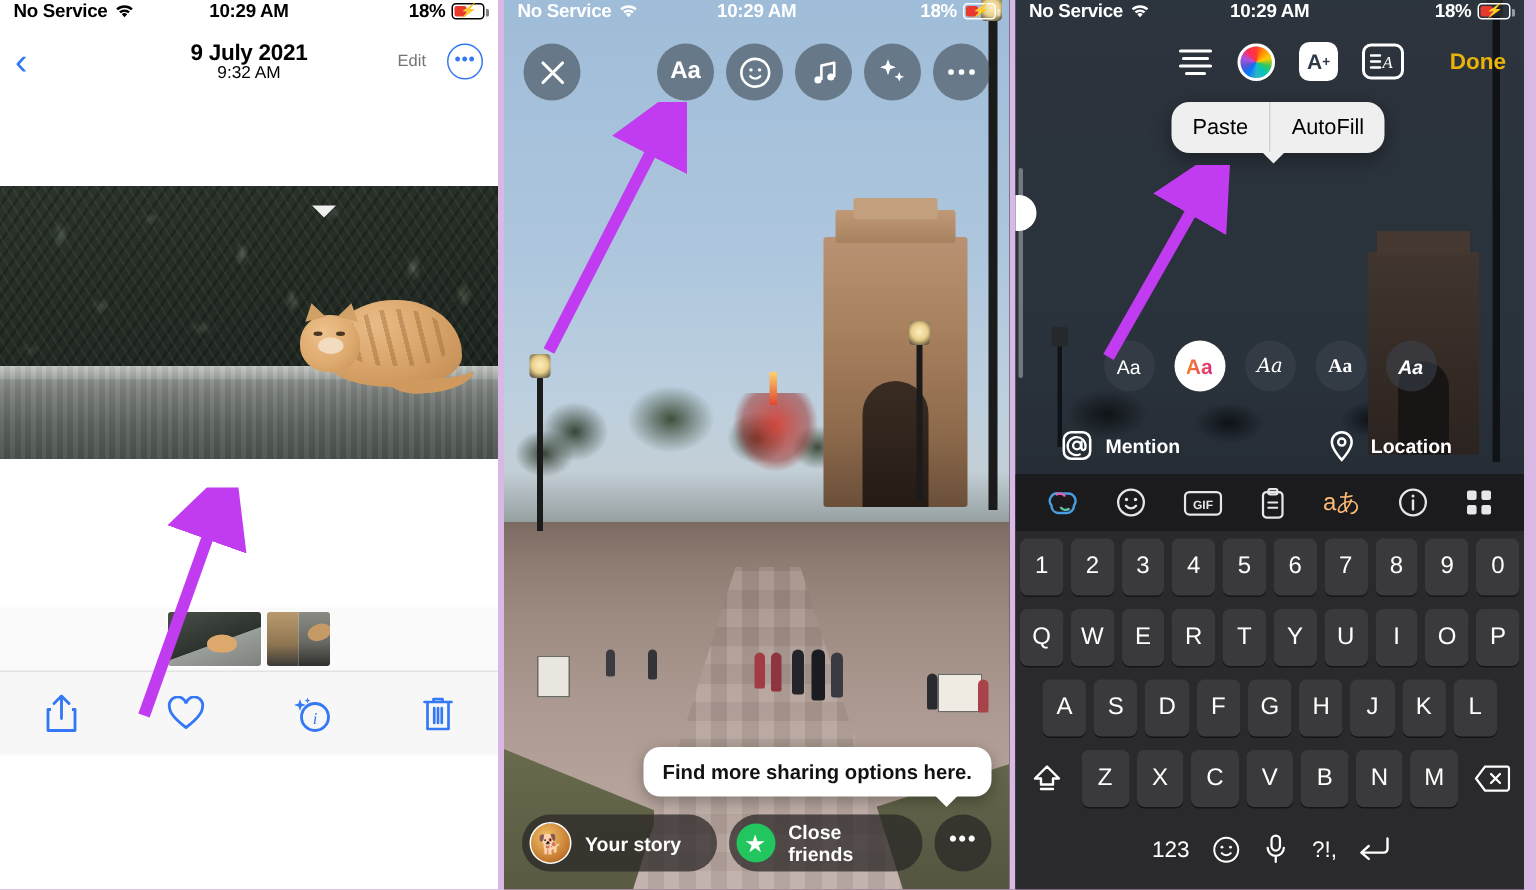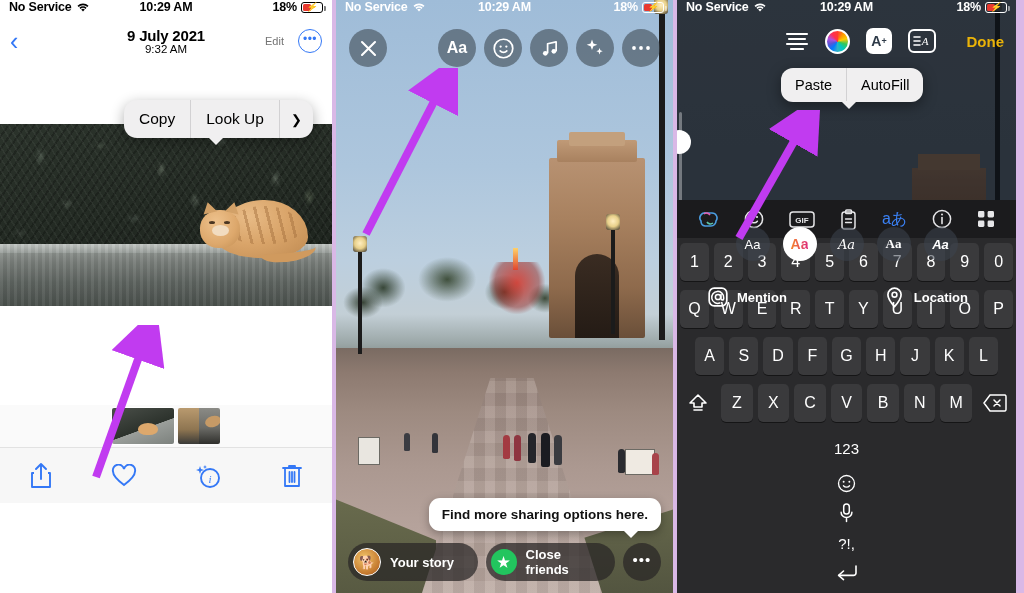--- a/index.html
+++ b/index.html
@@ -409,13 +409,6 @@
         </div>
       </div>
 
-      <div class="ctx-menu">
-        <div class="ctx-item">Copy</div>
-        <div class="ctx-sep"></div>
-        <div class="ctx-item">Look Up</div>
-        <div class="ctx-sep"></div>
-        <div class="ctx-chev">❯</div>
-      </div>
       <div class="ctx-tail"></div>
 
       <svg class="arrow" style="left:82px; top:262px;" width="90" height="160">

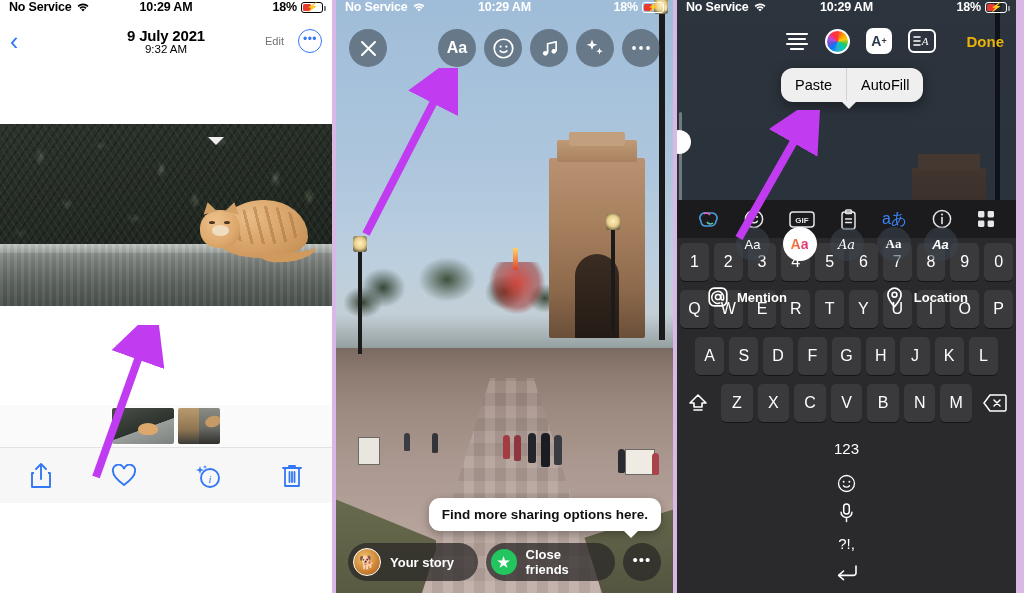--- a/index.html
+++ b/index.html
@@ -332,7 +332,7 @@
   .kb { position: absolute; bottom: 0; left: 0; right: 0; background: #1b1b1d; }
   .kb-tools {
     height: 38px; display: flex; align-items: center; justify-content: space-around;
-    background: #1b1b1d; color: #3b82f6; padding: 0 8px;
+    background: #1b1b1d; color: #fdba74; padding: 0 8px;
   }
   .kb-tool { cursor: pointer; display: flex; align-items: center; justify-content: center; font-size: 16px; }
   .kb-main { background: #2a2a2c; padding: 5px 3px 6px; }

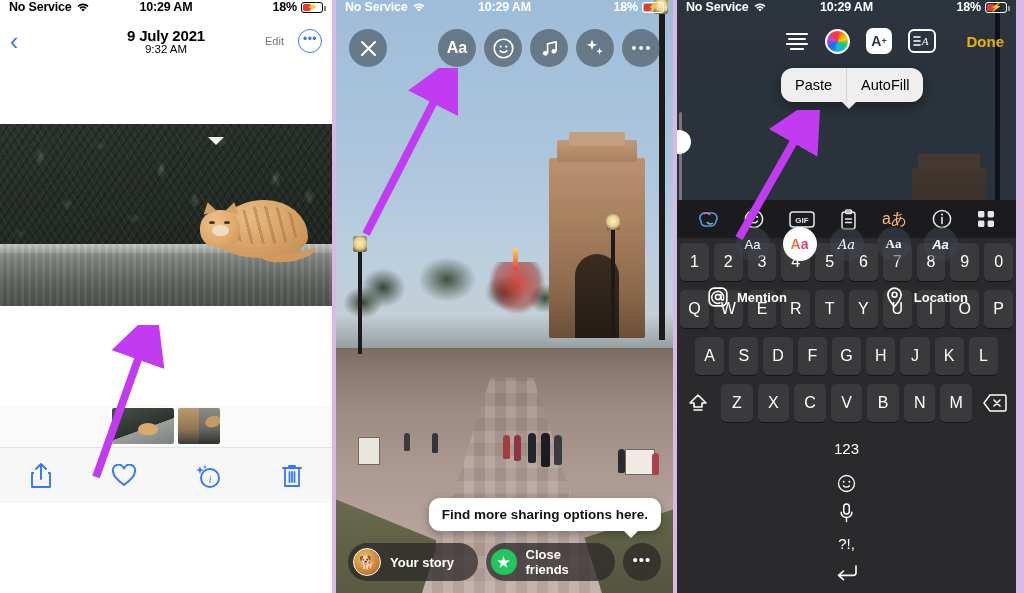--- a/index.html
+++ b/index.html
@@ -345,7 +345,7 @@
   .kb-row.r2 { padding: 0 15px; }
   .kb-row.r3 { padding: 0 0; }
   .key.fn { background: transparent; box-shadow: none; flex: 0 0 36px; font-size: 16px; }
-  .kb-row.bot { align-items: center; gap: 6px; margin-bottom: 2px; padding: 0 4px; flex-direction: column;}
+  .kb-row.bot { align-items: center; gap: 6px; margin-bottom: 2px; padding: 0 4px;}
   .key.space { flex: 1; background: #3a3a3c; color: #8e8e93; font-size: 11px; }
   .key.k123 { flex: 0 0 34px; background: transparent; box-shadow: none; font-size: 15px; }
   .key.small { flex: 0 0 24px; background: transparent; box-shadow: none; font-size: 15px; }

